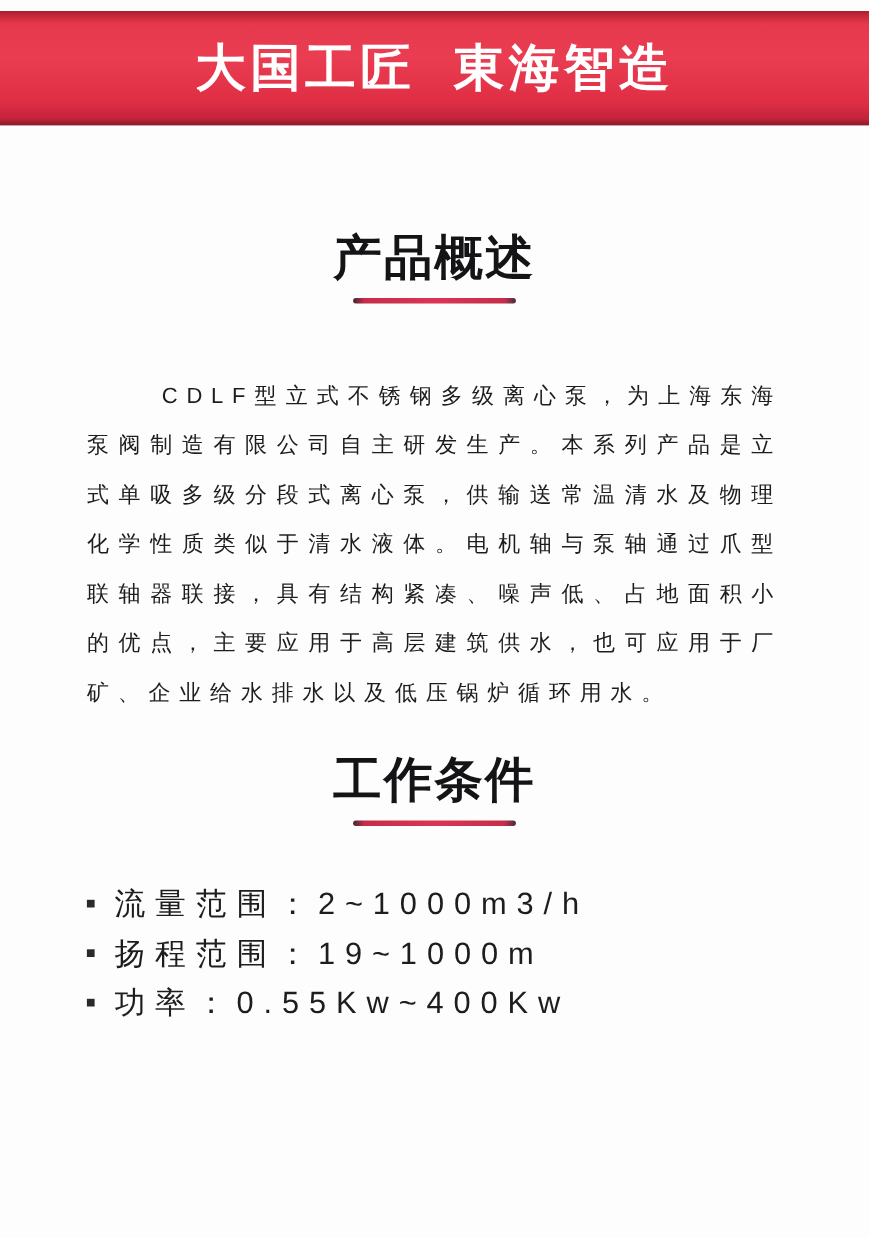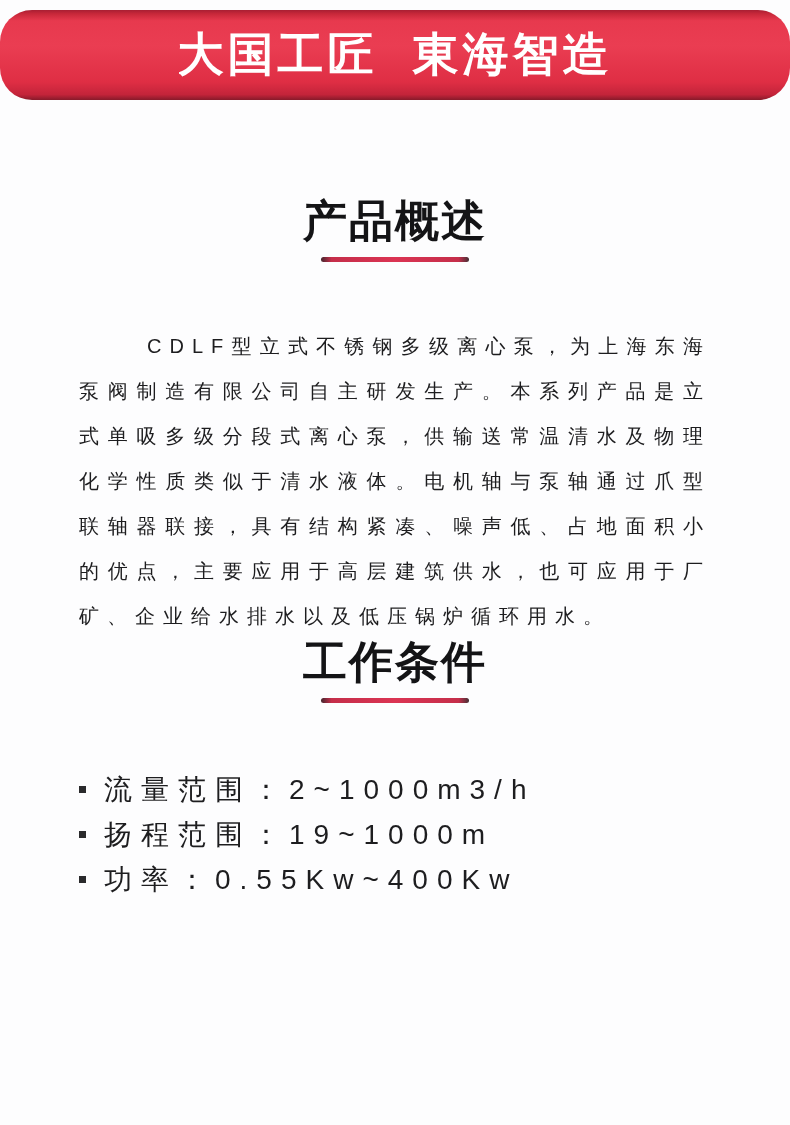--- a/index.html
+++ b/index.html
@@ -17,7 +17,7 @@
   
   .banner {
     margin-top: 10px;
-    height: 90px;
+    height: 104px;
     width: 100%;
     background: linear-gradient(180deg,
       #a81f33 0%, #c62739 4%, #e7394e 12%,
@@ -25,7 +25,6 @@
     display: flex;
     align-items: center;
     justify-content: center;
-    border-radius: 32px;
   }
   .banner-title {
     color: #ffffff;

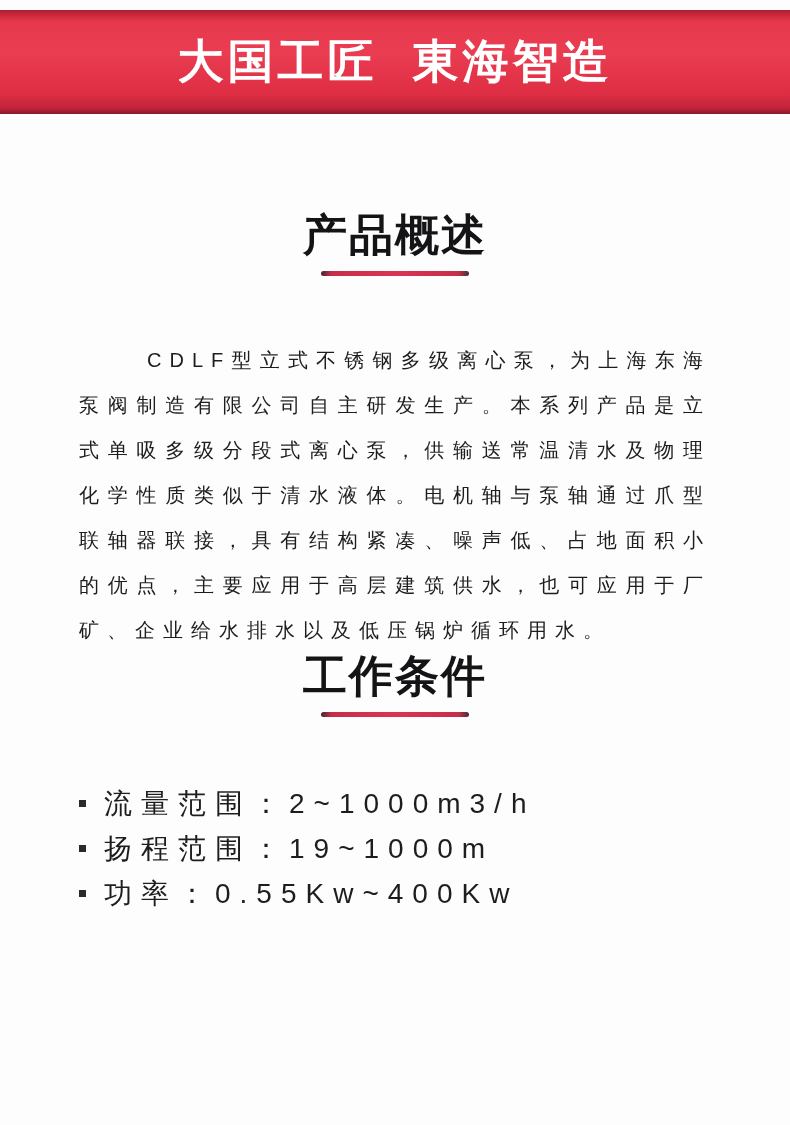--- a/index.html
+++ b/index.html
@@ -45,7 +45,7 @@
     color: #141416;
   }
   .heading-overview { margin-top: 98px; }
-  .heading-conditions { }
+  .heading-conditions { margin-top: 34px; }
   .heading-underline {
     width: 148px;
     height: 5px;

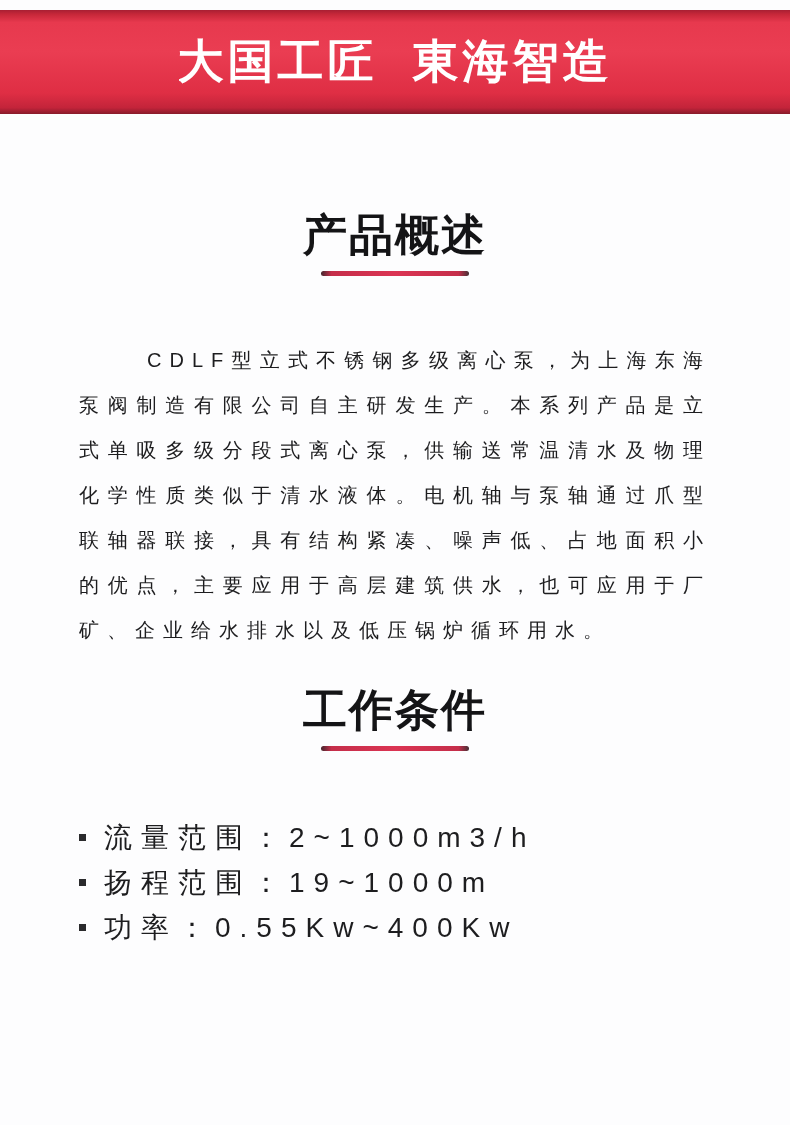--- a/index.html
+++ b/index.html
@@ -69,7 +69,7 @@
   
   .conditions-list {
     width: 636px;
-    margin: 64px auto 0 auto;
+    margin: 48px auto 0 auto;
     padding: 0;
     list-style: none;
   }

